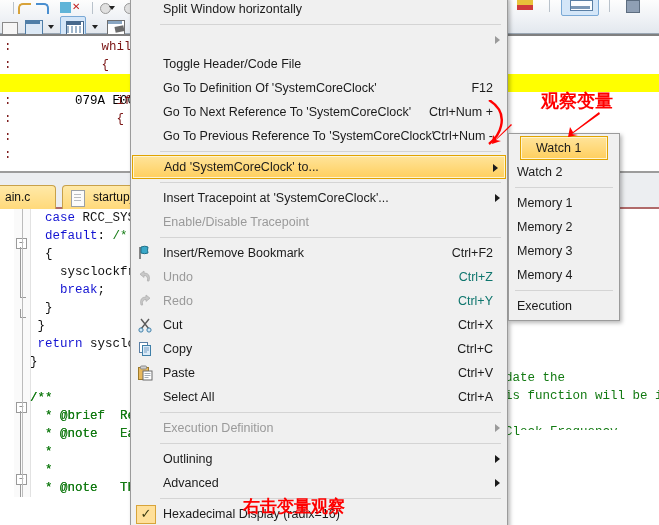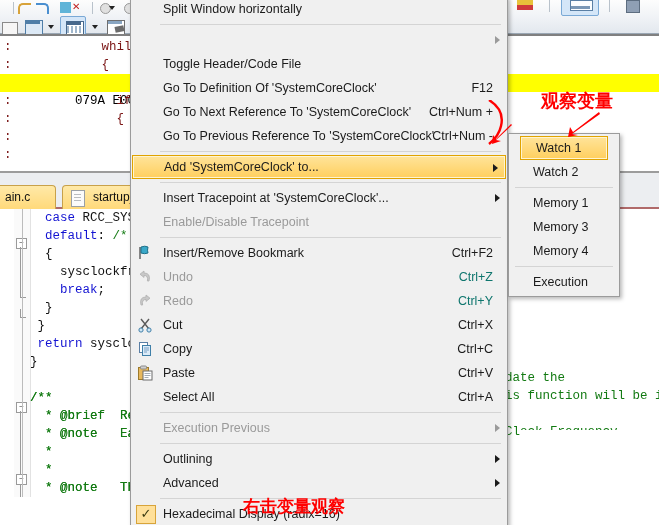--- a/index.html
+++ b/index.html
@@ -100,7 +100,7 @@
     background:#f0f0f0;border:1px solid #9b9b9b;box-shadow:2px 2px 4px rgba(0,0,0,.28);
     box-sizing:border-box;padding:2px 0;}
   .smi{position:relative;height:24px;line-height:24px;font-size:12.5px;color:#1b1b1b;
-    padding-left:24px;white-space:nowrap;box-sizing:border-box;}
+    padding-left:8px;white-space:nowrap;box-sizing:border-box;}
   .smi.hi{background:linear-gradient(#ffe49a,#ffcf5e);
     border:1px solid #e0a300;box-shadow:inset 0 0 0 1px #fff4cf;
     line-height:22px;margin:0 11px;padding-left:15px;}

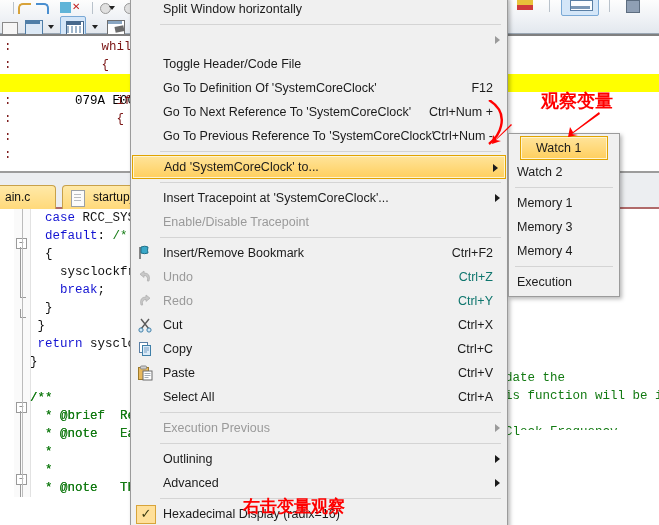--- a/index.html
+++ b/index.html
@@ -424,6 +424,9 @@
       <span>Memory 1</span>
     </div>
     <div class="smi">
+      <span>Memory 2</span>
+    </div>
+    <div class="smi">
       <span>Memory 3</span>
     </div>
     <div class="smi">

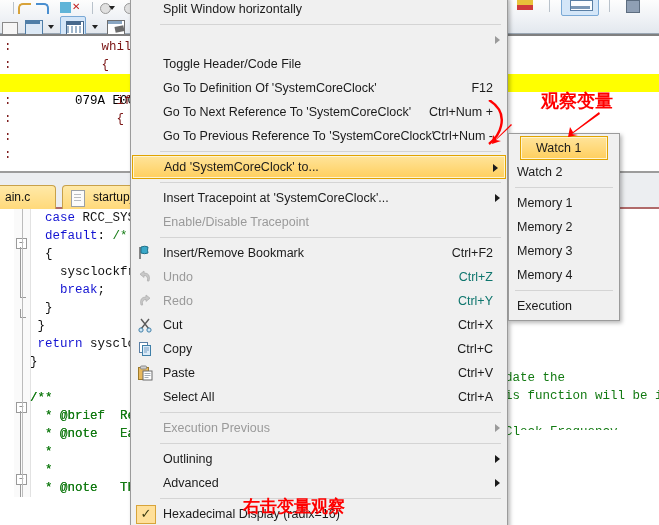--- a/index.html
+++ b/index.html
@@ -389,7 +389,7 @@
     <div class="sepm"></div>
 
     <div class="mi dis">
-      <span>Execution Previous</span>
+      <span>Execution Definition</span>
       <span class="sub"></span>
     </div>
     <div class="sepm"></div>

